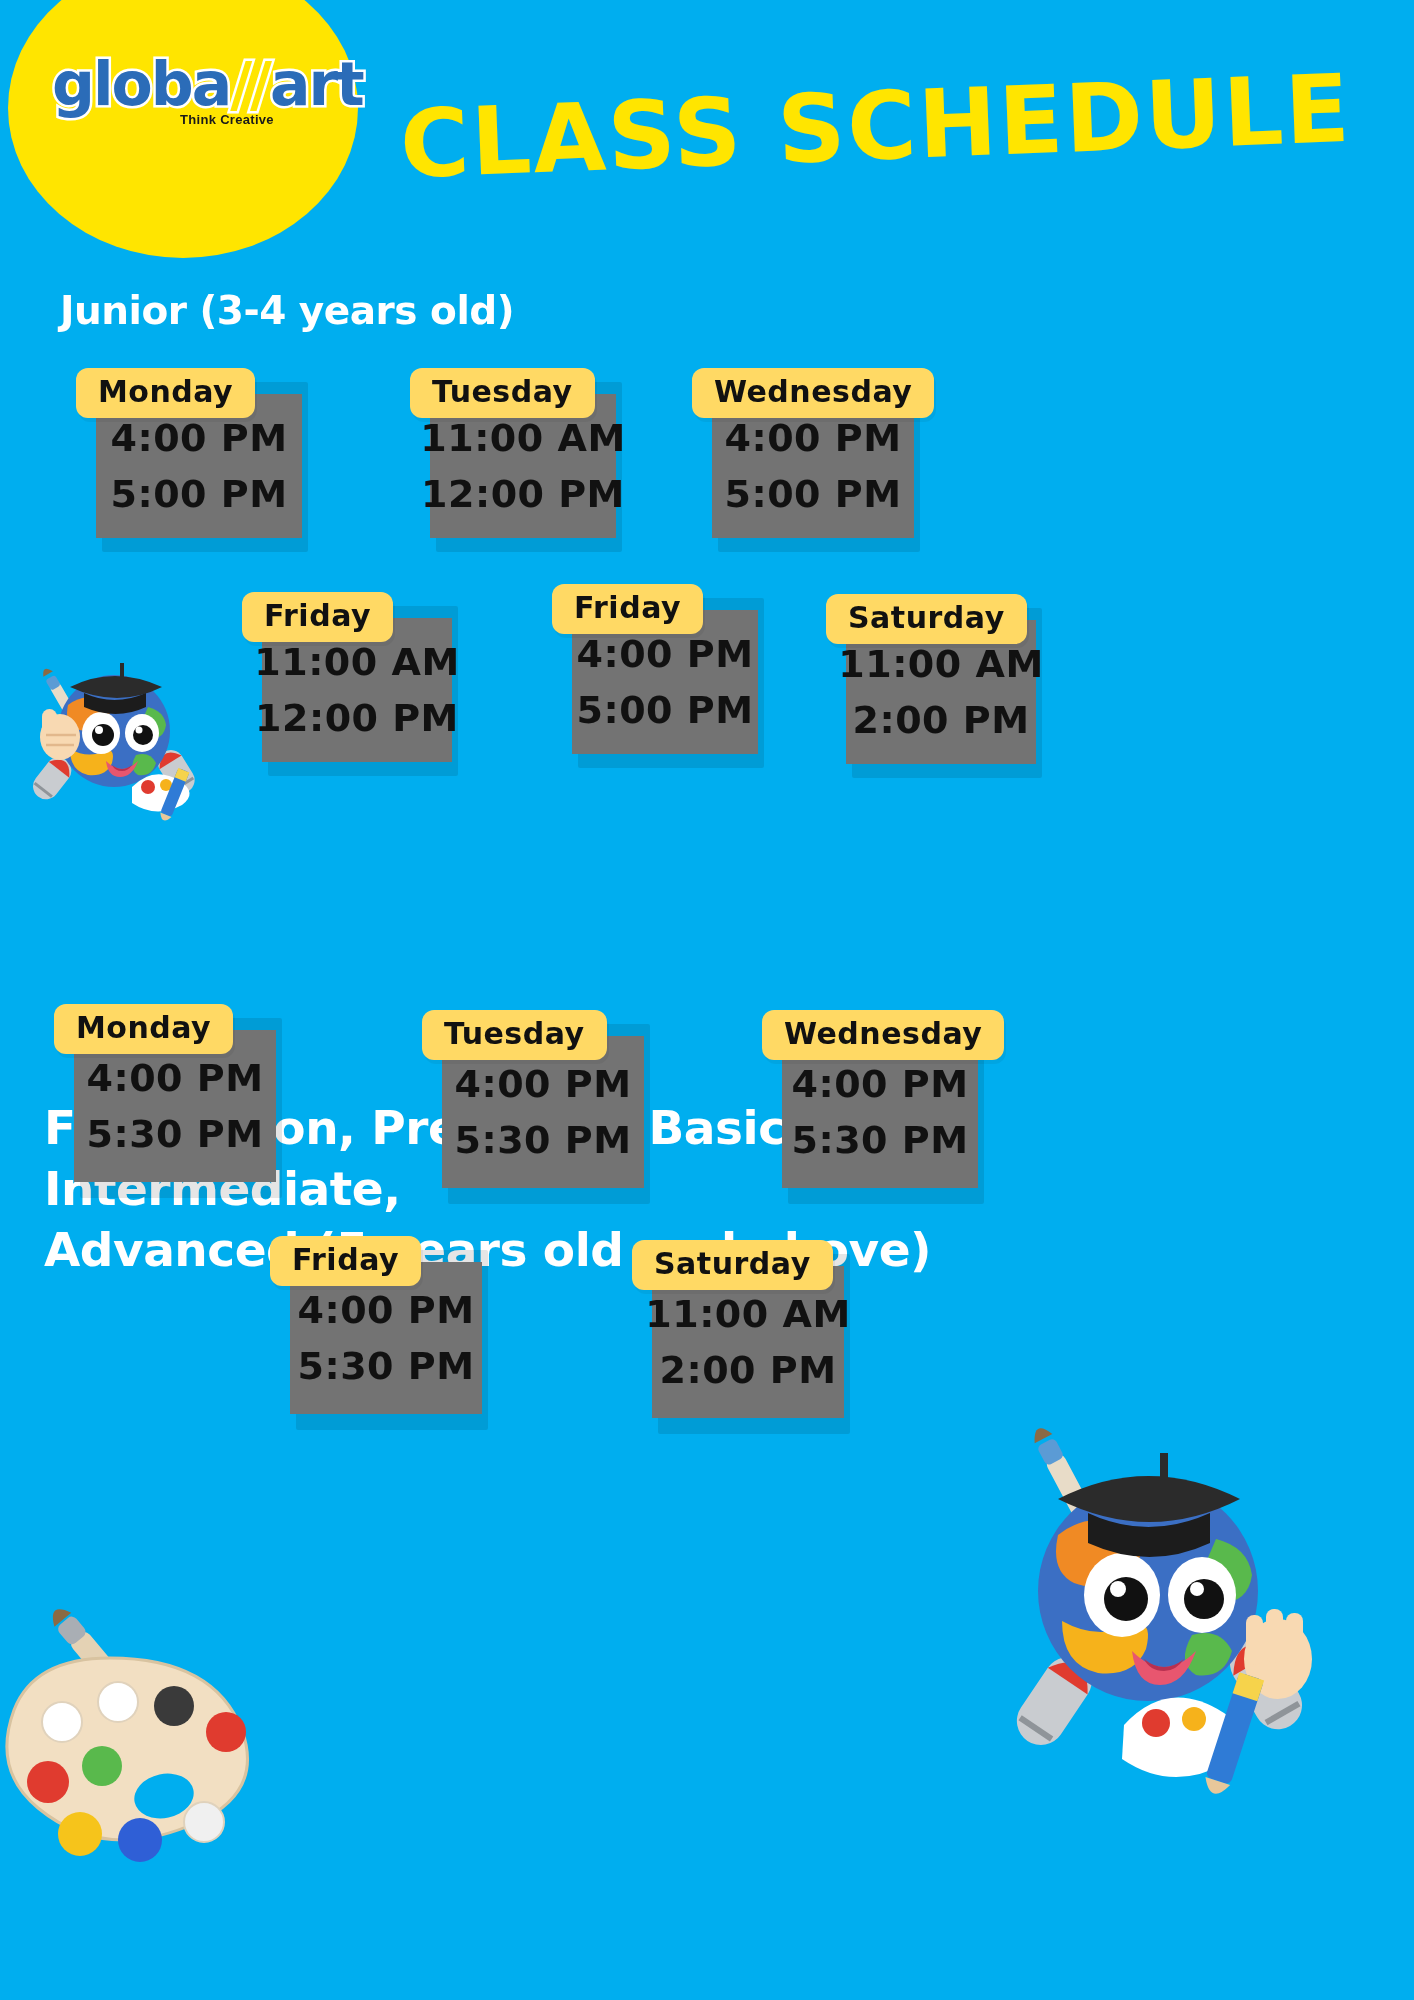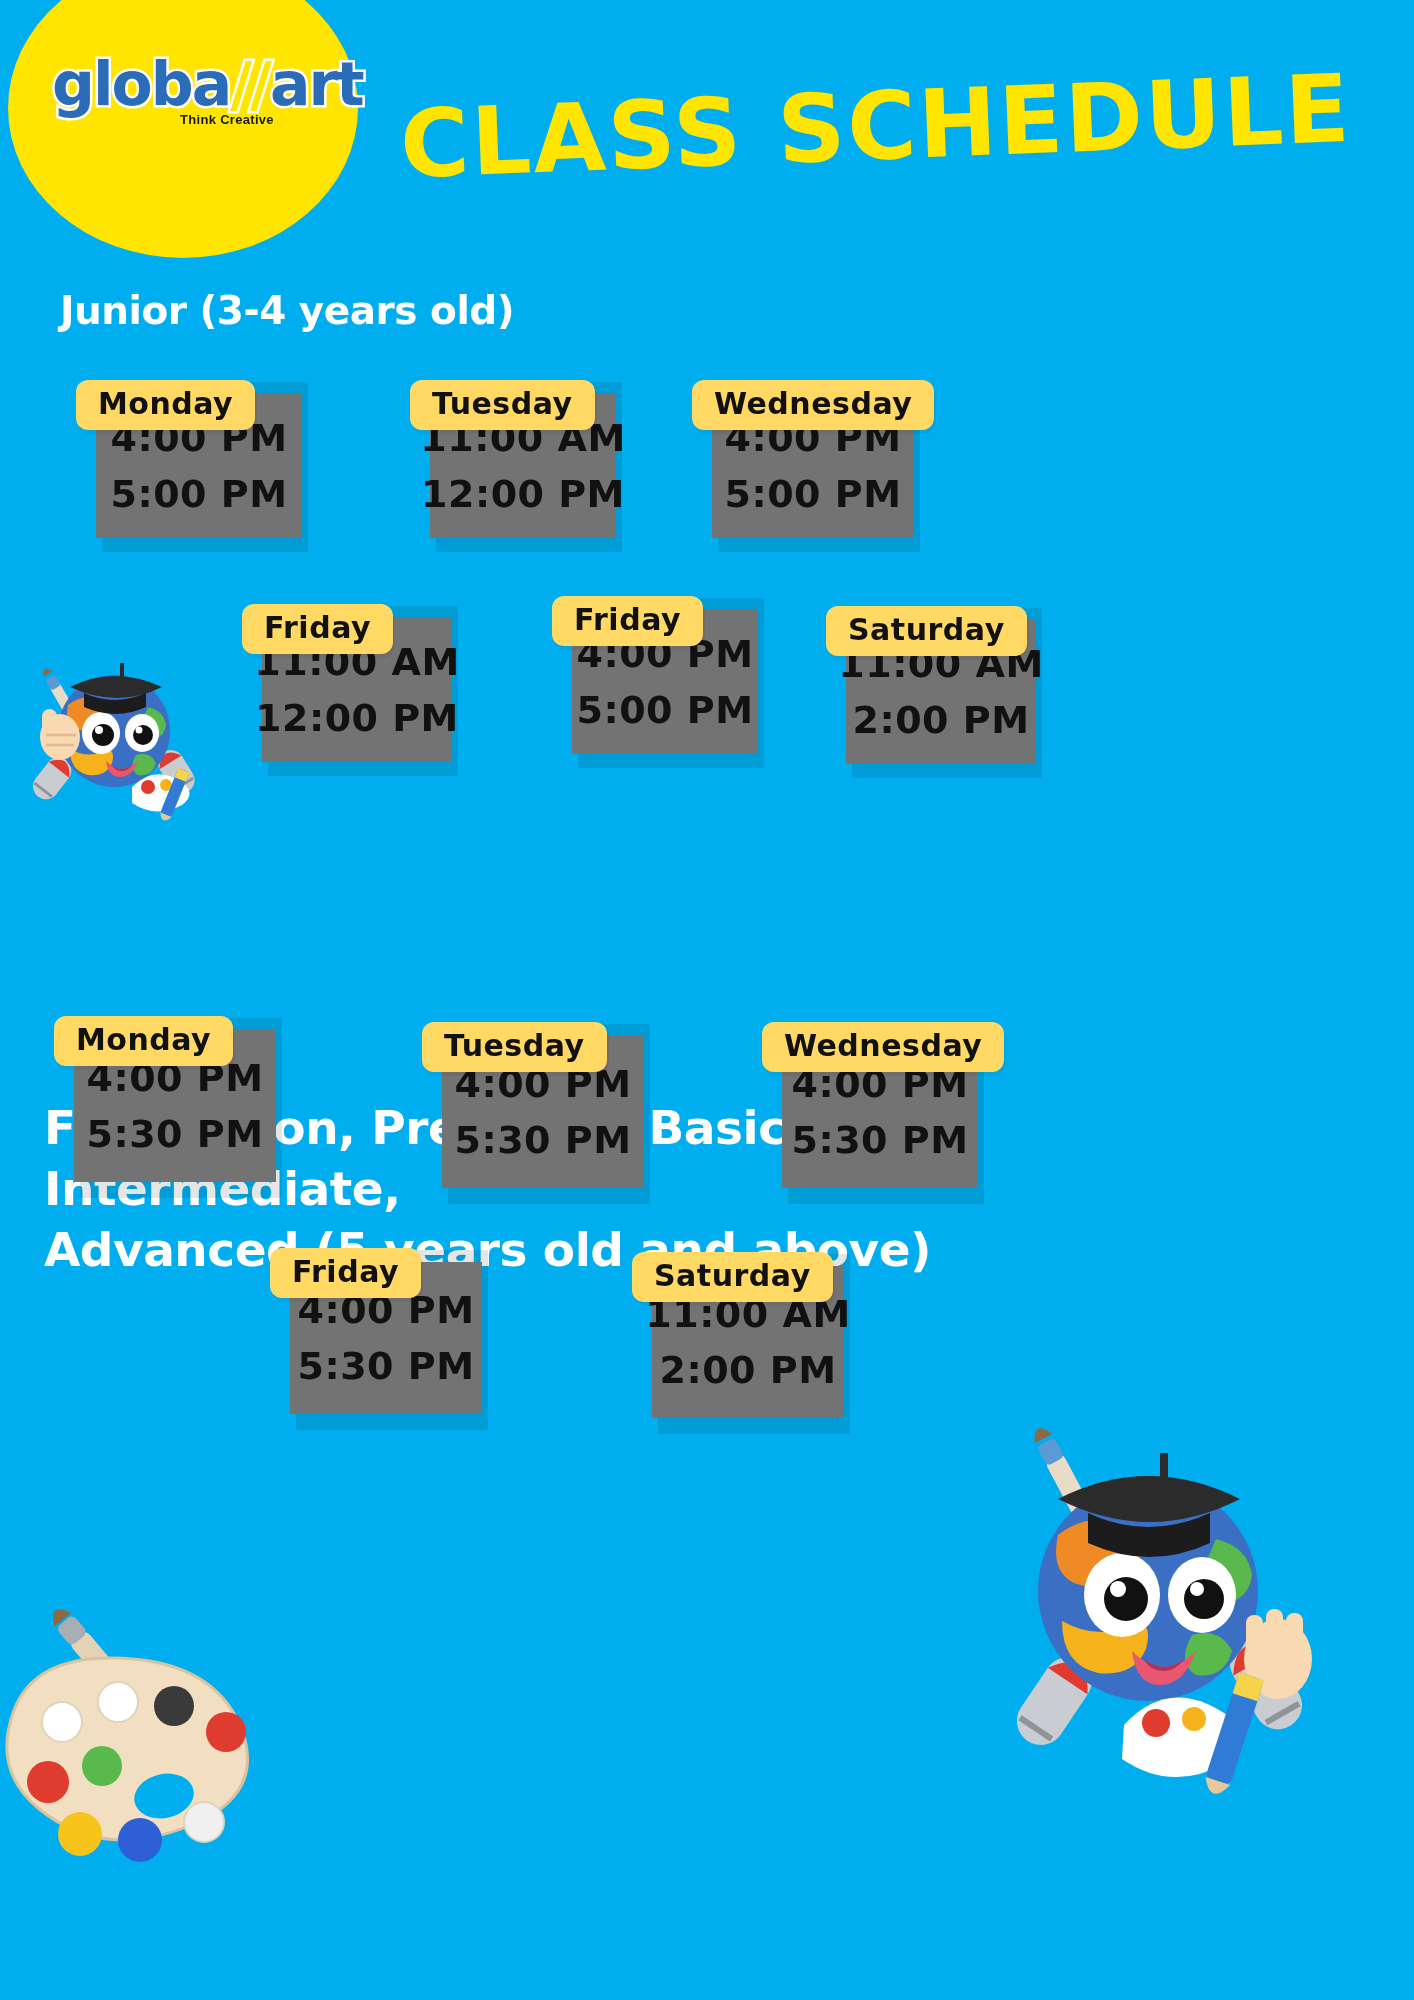--- a/index.html
+++ b/index.html
@@ -96,7 +96,7 @@
   }
   .card-day {
     position:absolute;
-    left:-20px; top:12px;
+    left:-20px; top:0;
     background:#FFD964;
     border-radius:12px;
     padding:6px 22px 8px 22px;

